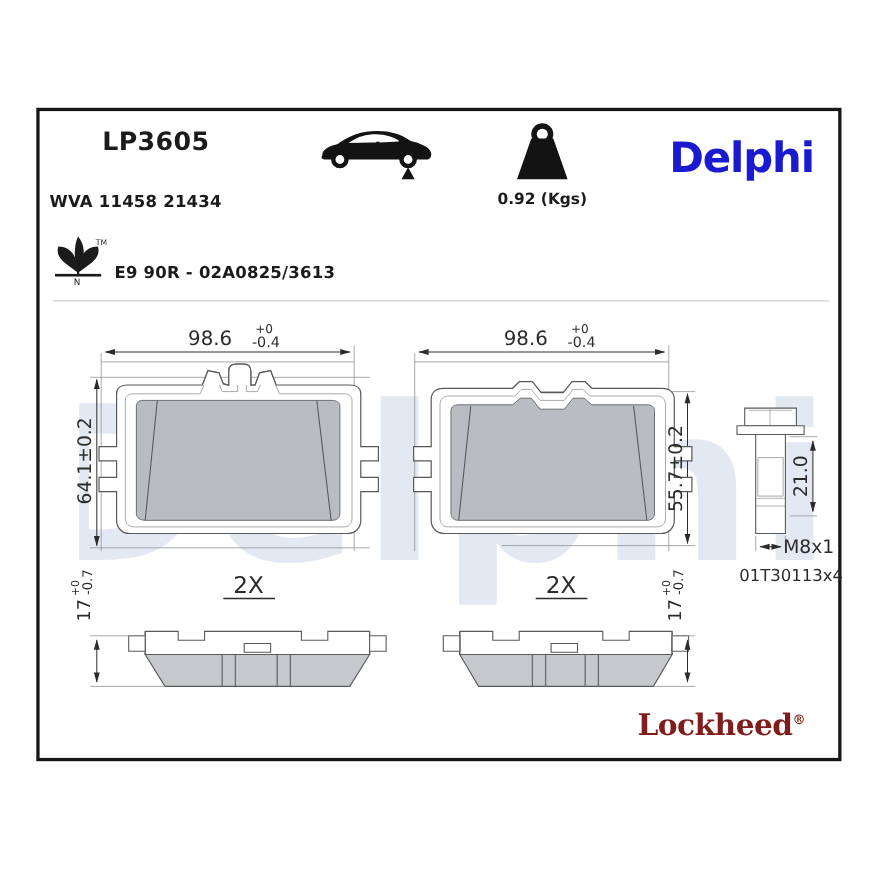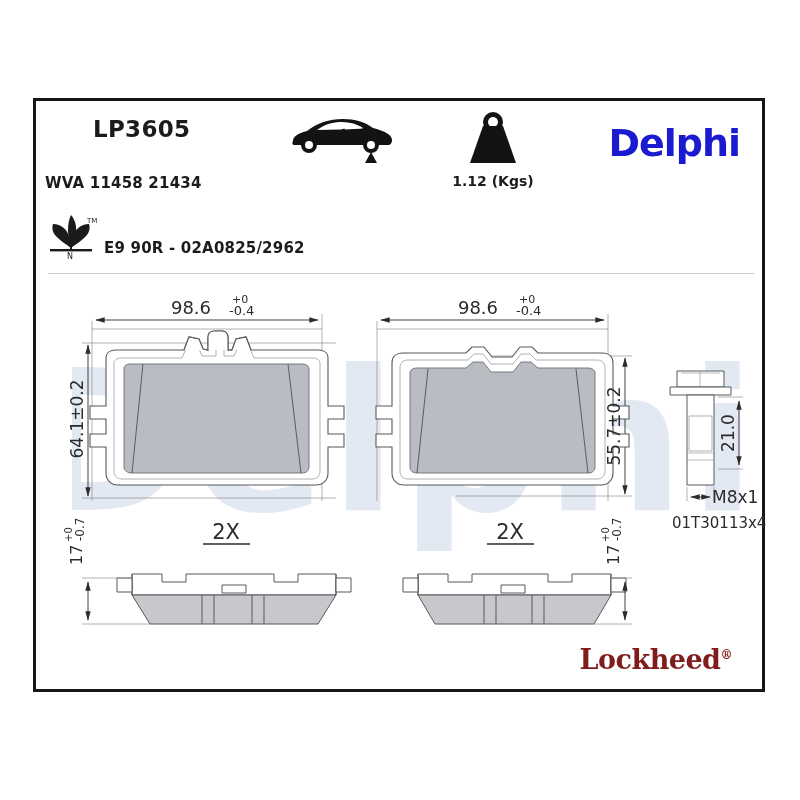--- a/index.html
+++ b/index.html
@@ -202,7 +202,7 @@
           <circle cx="31" cy="13" r="5" fill="#ffffff"></circle>
           <path d="M21,17 L41,17 L54,54 L8,54 Z" fill="#131313"></path>
         </svg>
-        <div class="weight-label">1.12 (Kgs)</div>
+        <div class="weight-label">0.92 (Kgs)</div>
       </div>
 
       <div class="brand-logo">

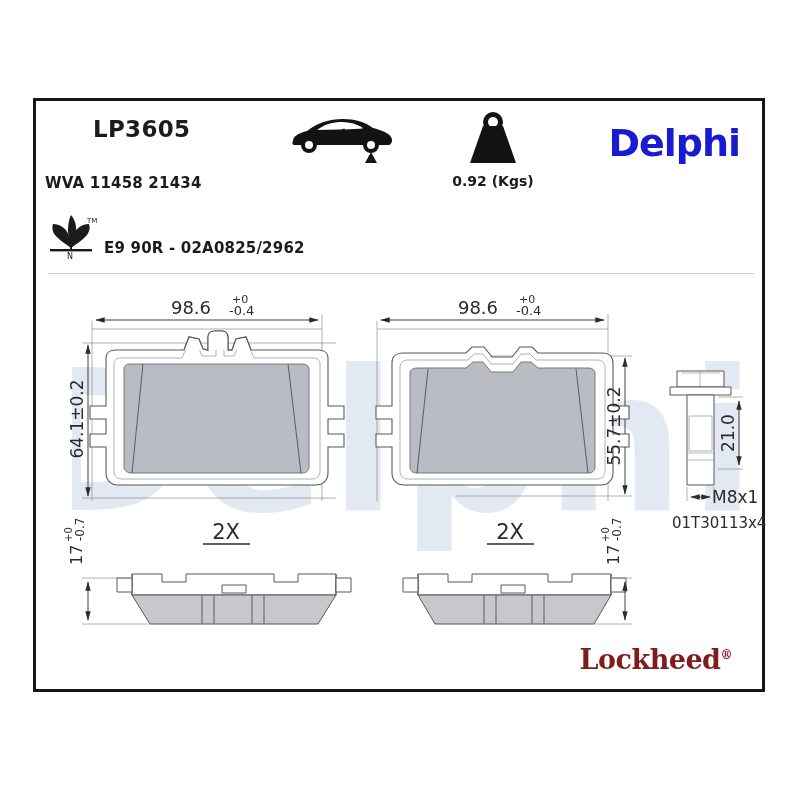--- a/index.html
+++ b/index.html
@@ -219,7 +219,7 @@
           <text x="22" y="51" font-family="DejaVu Sans, sans-serif" font-size="8" fill="#1b1b1b">N</text>
           <text x="42" y="15" font-family="DejaVu Sans, sans-serif" font-size="7" fill="#1b1b1b">TM</text>
         </svg>
-        <div class="cert-text">E9 90R - 02A0825/2962</div>
+        <div class="cert-text">E9 90R - 02A0825/3613</div>
       </div>
 
       <div class="divider"></div>

